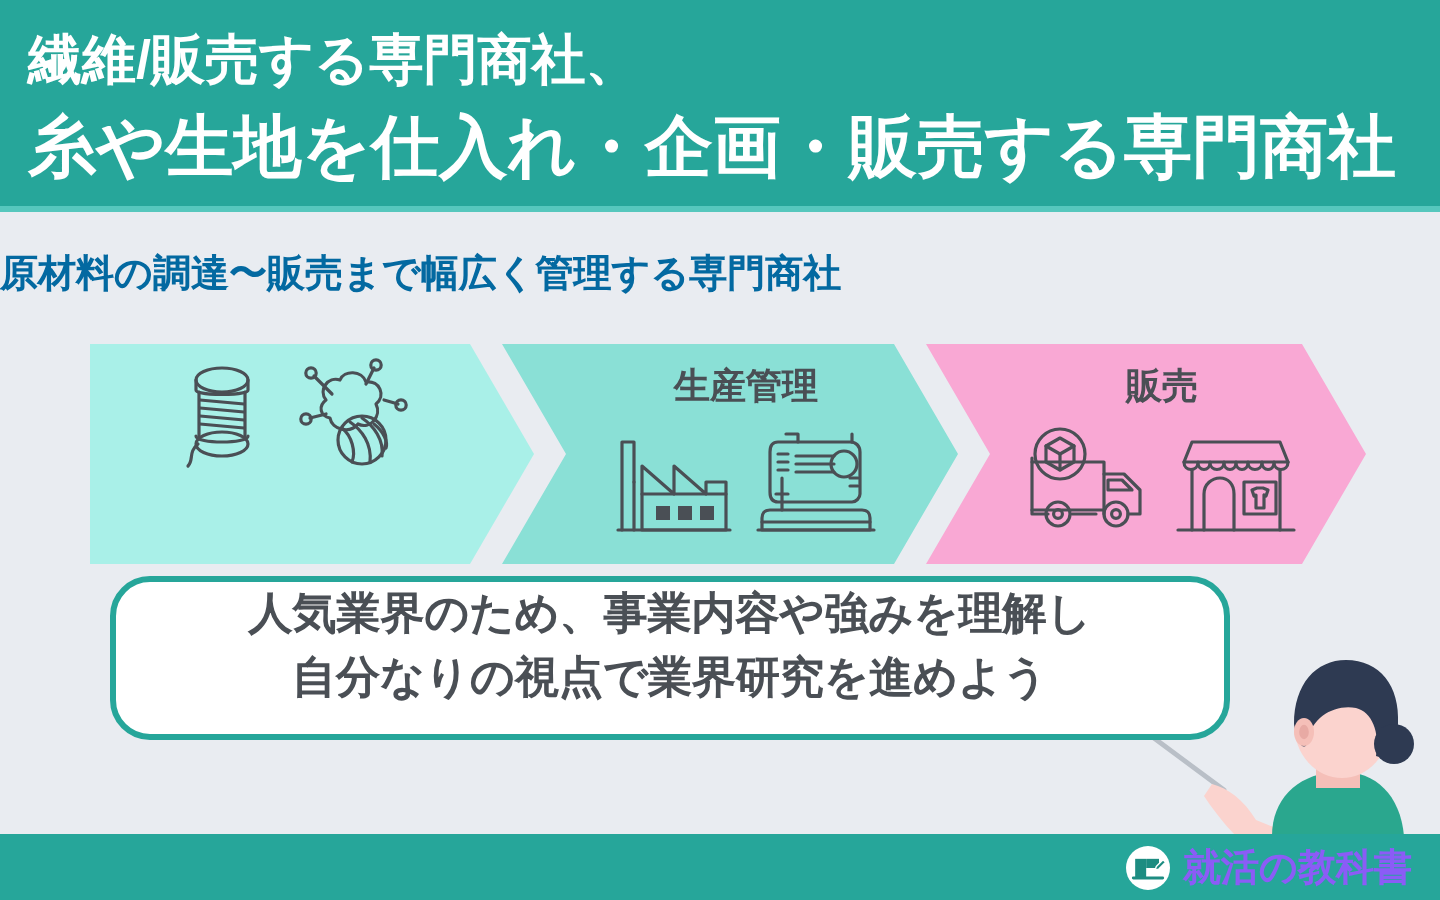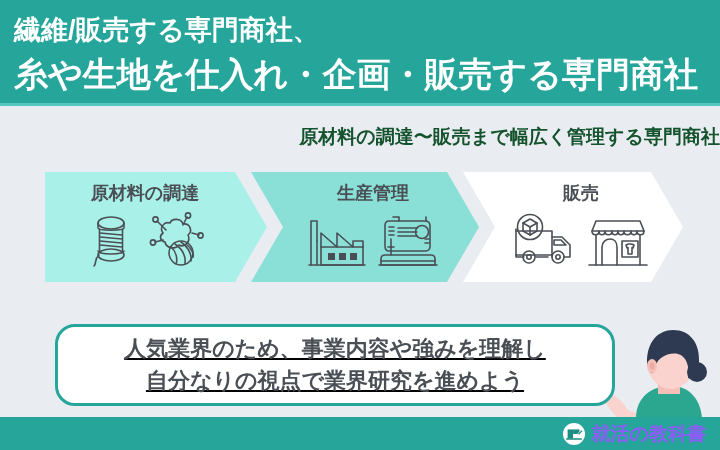--- a/index.html
+++ b/index.html
@@ -36,8 +36,8 @@
   
   .subtitle{
     position:absolute;left:0;top:124px;width:720px;
-    text-align:right;
-    font-size:19px;font-weight:700;color:#14532d;
+    text-align:left;
+    font-size:19px;font-weight:700;color:#0369a1;
     letter-spacing:0px;
   }
 

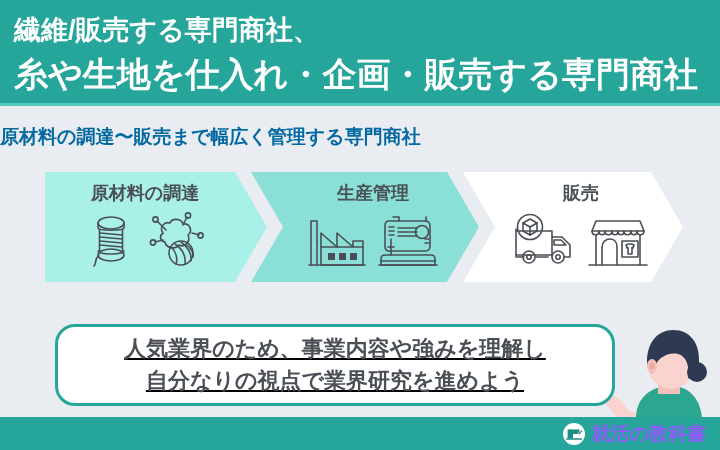--- a/index.html
+++ b/index.html
@@ -132,7 +132,6 @@
 
     <div class="chev chev1">
       <div class="inner">
-        <div class="title">原材料の調達</div>
         <div class="icons">
 
           <svg class="ico" width="52" height="58" viewBox="0 0 52 58" fill="none" stroke="#4a4f55" stroke-width="1.6" stroke-linecap="round" stroke-linejoin="round">

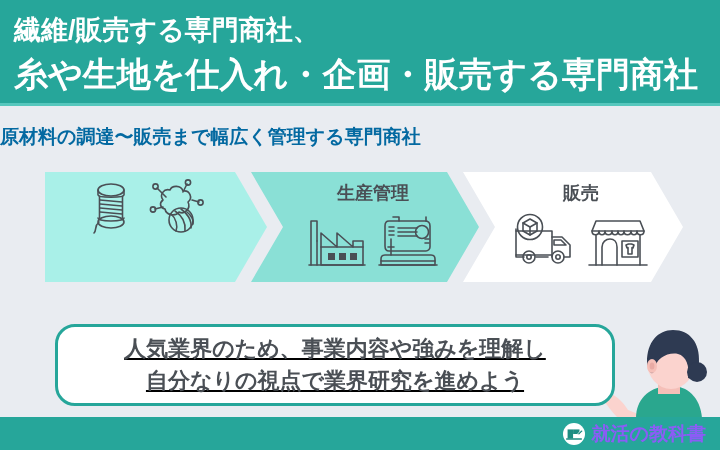--- a/index.html
+++ b/index.html
@@ -68,7 +68,7 @@
     font-family:Liberation Serif, serif;
   }
   .chev3{
-    left:418px;width:220px;background:#ffffff;
+    left:418px;width:220px;background:#f9a8d4;
     clip-path:polygon(0 0,188px 0,220px 55px,188px 110px,0 110px,32px 55px);
   }
   .chev1 .inner,.chev2 .inner,.chev3 .inner{

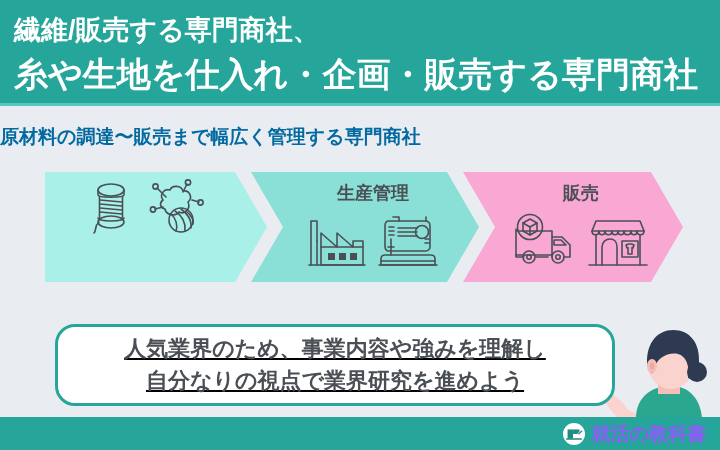--- a/index.html
+++ b/index.html
@@ -84,12 +84,11 @@
 
   
   .callout{
-    position:absolute;left:55px;top:324px;width:560px;height:82px;
+    position:absolute;left:55px;top:288px;width:560px;height:82px;
     background:#ffffff;border:3px solid #26a69a;border-radius:20px;
     box-sizing:border-box;
-    display:flex;flex-direction:column;align-items:center;justify-content:center;
+    display:flex;flex-direction:column;align-items:center;
     z-index:5;
-    text-decoration:underline;
   }
   .callout .line{
     font-size:22px;font-weight:700;color:#4a4f55;

